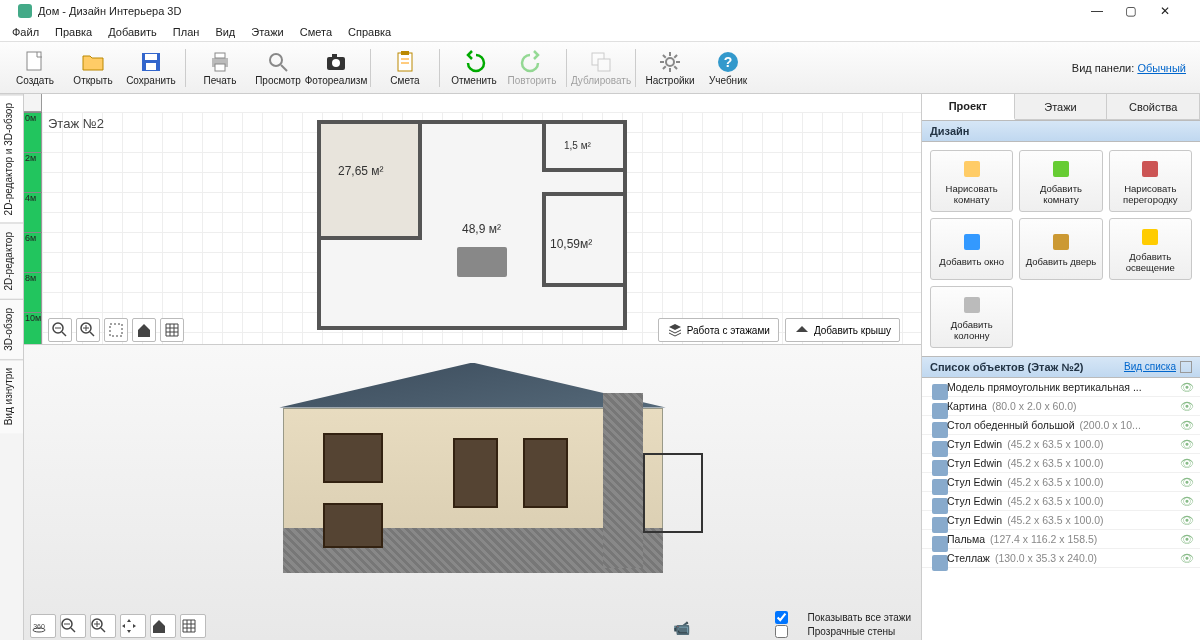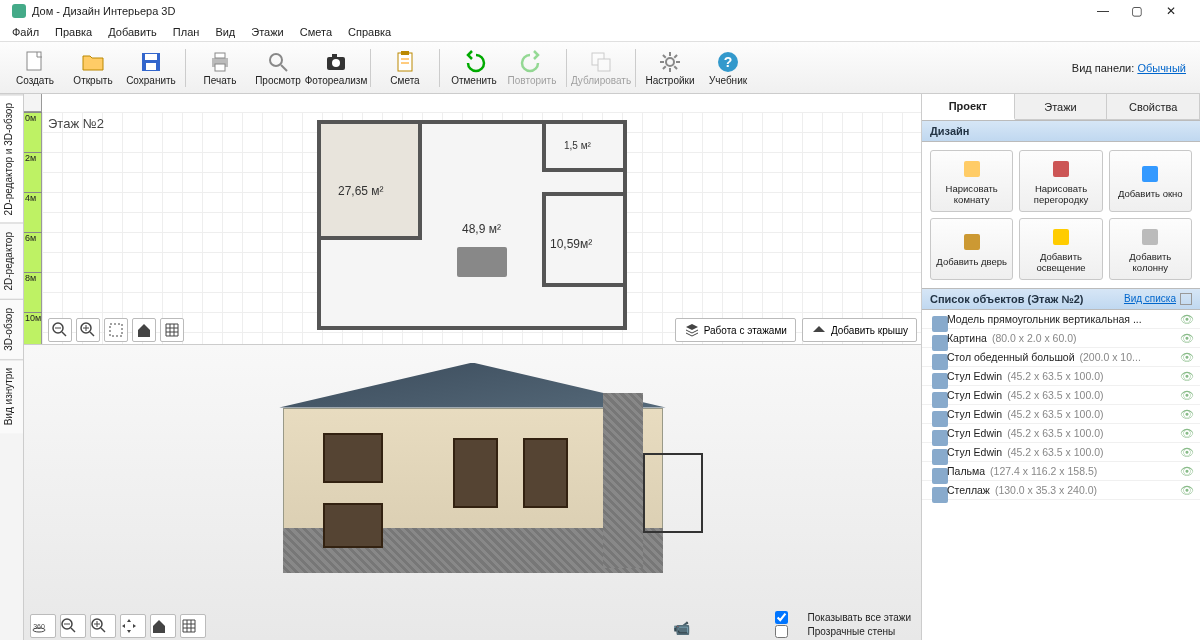--- a/index.html
+++ b/index.html
@@ -6,7 +6,7 @@
 body { width: 1200px; height: 640px; background: #fff; overflow: hidden; font-size: 11px; color: #222; }
 
 
-.titlebar { height: 22px; display: flex; align-items: center; padding: 0 12px; background: #fff; }
+.titlebar { height: 22px; display: flex; align-items: center; padding: 0 18px; background: #fff; }
 .titlebar .app-icon { width: 14px; height: 14px; background: #4a8; border-radius: 3px; margin-right: 6px; }
 .titlebar .title { flex: 1; font-size: 11px; }
 .titlebar .winbtn { width: 34px; height: 22px; display: flex; align-items: center; justify-content: center; font-size: 12px; }

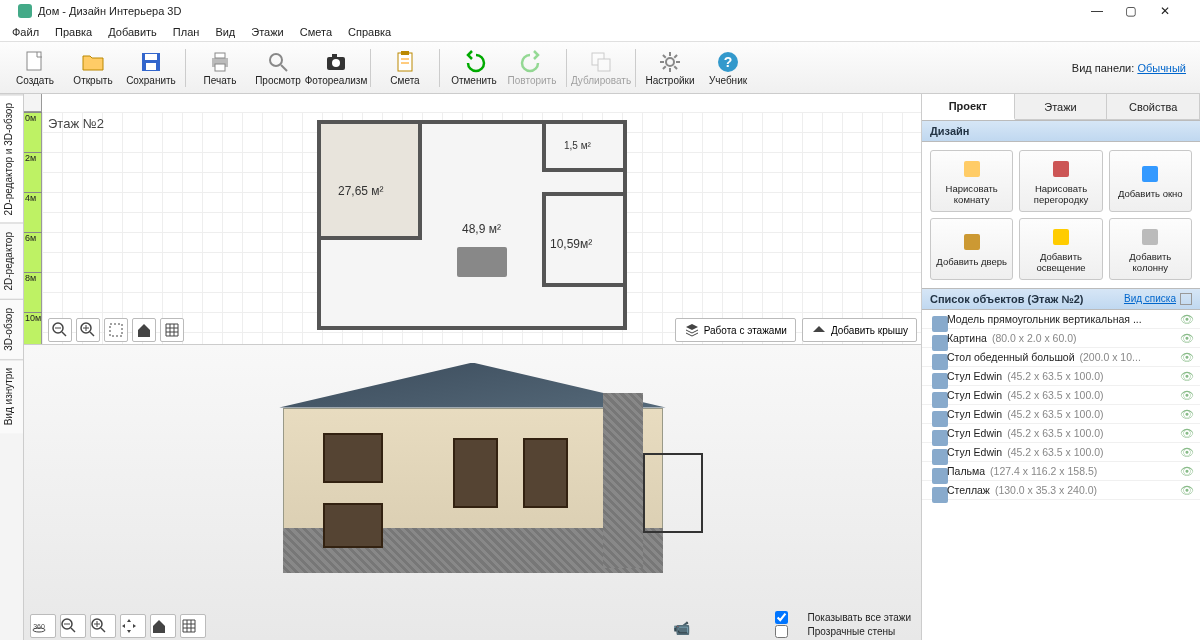--- a/index.html
+++ b/index.html
@@ -43,7 +43,7 @@
 
 
 .plan-row { display: flex; height: 232px; }
-.ruler-v { width: 18px; border-right: 1px solid #999; position: relative; font-size: 9px; background: #bef264; }
+.ruler-v { width: 18px; border-right: 1px solid #999; position: relative; font-size: 9px; background: #22c55e; }
 .ruler-v .tick { position: absolute; left: 0; border-top: 1px solid #888; width: 18px; padding-left: 1px; }
 .plan { flex: 1; position: relative; background: #fff; overflow: hidden; }
 .plan-grid { position: absolute; inset: 0; background-image: linear-gradient(#eee 1px, transparent 1px), linear-gradient(90deg,#eee 1px, transparent 1px); background-size: 20px 20px; }

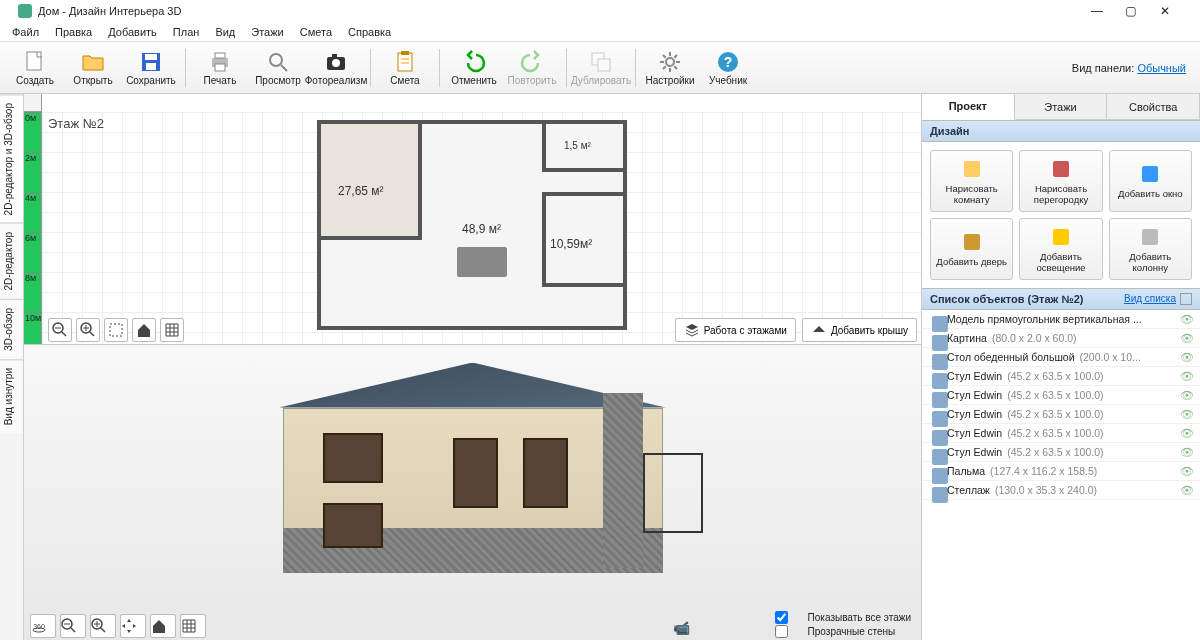--- a/index.html
+++ b/index.html
@@ -278,7 +278,7 @@
         <div class="room-outline" style="left:500px;top:8px;width:85px;height:52px"></div>
         <div class="room-outline" style="left:500px;top:80px;width:85px;height:95px"></div>
 
-        <div class="room-area" style="left:296px;top:72px">27,65 м²</div>
+        <div class="room-area" style="left:296px;top:52px">27,65 м²</div>
         <div class="room-area" style="left:420px;top:110px">48,9 м²</div>
         <div class="room-area" style="left:522px;top:28px;font-size:10px">1,5 м²</div>
         <div class="room-area" style="left:508px;top:125px">10,59м²</div>

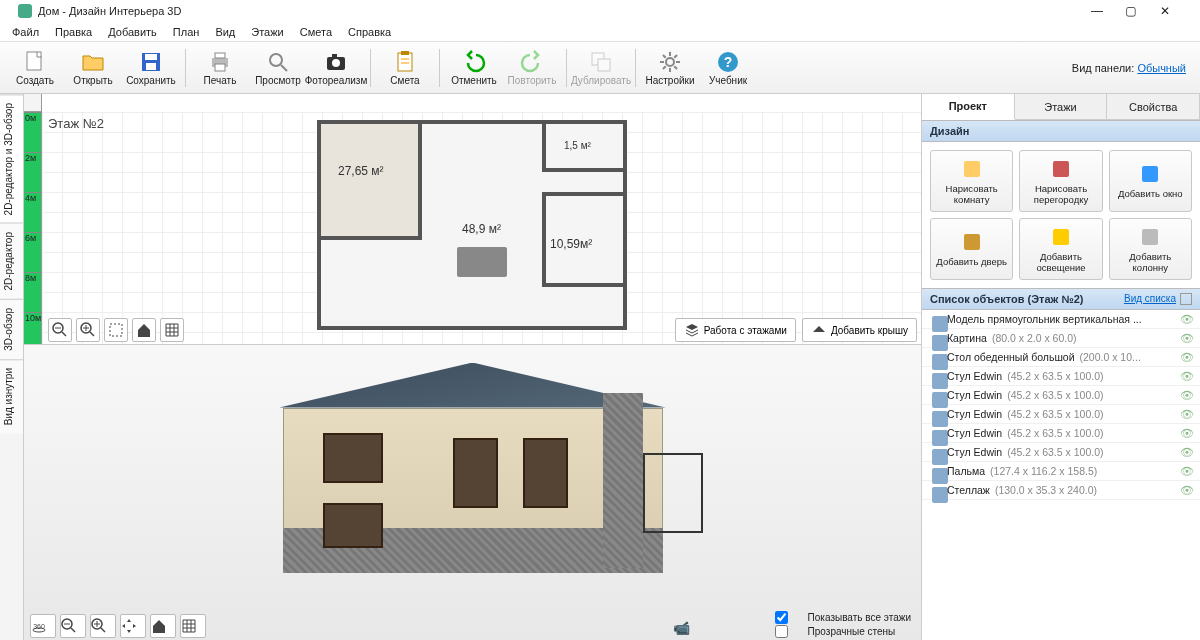--- a/index.html
+++ b/index.html
@@ -425,6 +425,14 @@
         <div class="design-btn">
           <div class="ic">
             <svg width="24" height="24">
+              <rect x="4" y="4" width="16" height="16" fill="#6c3" rx="2"></rect>
+            </svg>
+          </div>
+          <span>Добавить комнату</span>
+        </div>
+        <div class="design-btn">
+          <div class="ic">
+            <svg width="24" height="24">
               <rect x="4" y="4" width="16" height="16" fill="#c55" rx="2"></rect>
             </svg>
           </div>

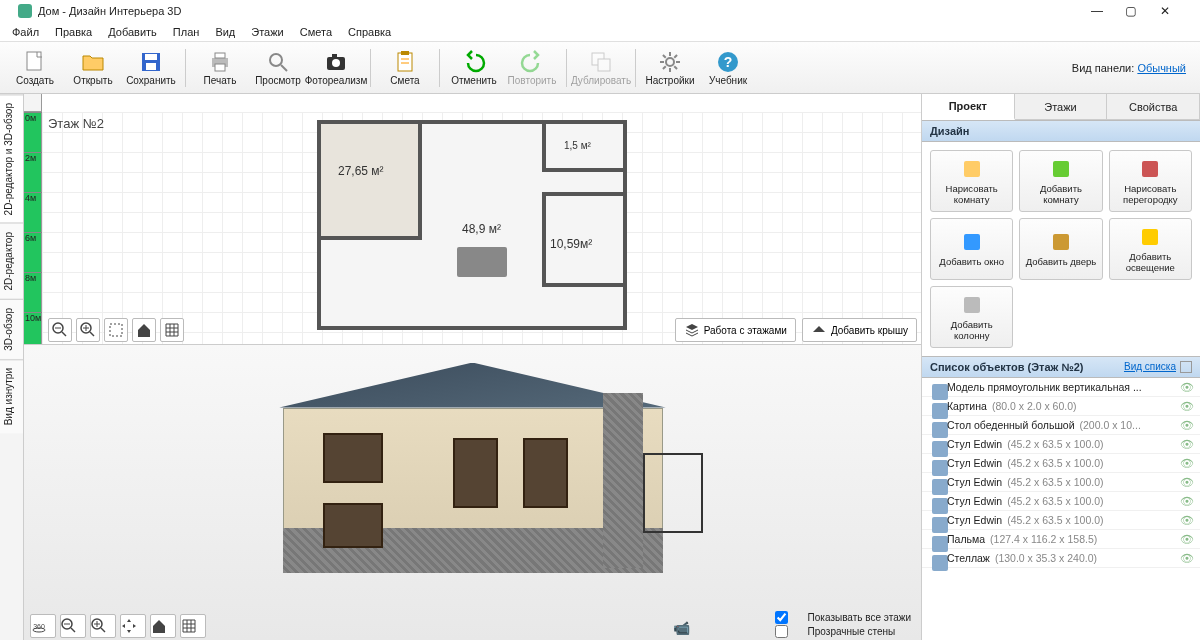--- a/index.html
+++ b/index.html
@@ -52,7 +52,7 @@
 .room-area { position: absolute; font-size: 12px; color: #333; }
 .plan-toolbar { position: absolute; left: 6px; bottom: 2px; display: flex; gap: 4px; }
 .plan-toolbar button, .plan-right button { width: 24px; height: 24px; border: 1px solid #bbb; background: #fff; border-radius: 2px; font-size: 12px; cursor: pointer; display:flex;align-items:center;justify-content:center; }
-.plan-right { position: absolute; right: 4px; bottom: 2px; display: flex; gap: 6px; }
+.plan-right { position: absolute; right: 21px; bottom: 2px; display: flex; gap: 6px; }
 .plan-right .textbtn { width: auto; padding: 0 8px; font-size: 10px; gap:4px; }
 
 

